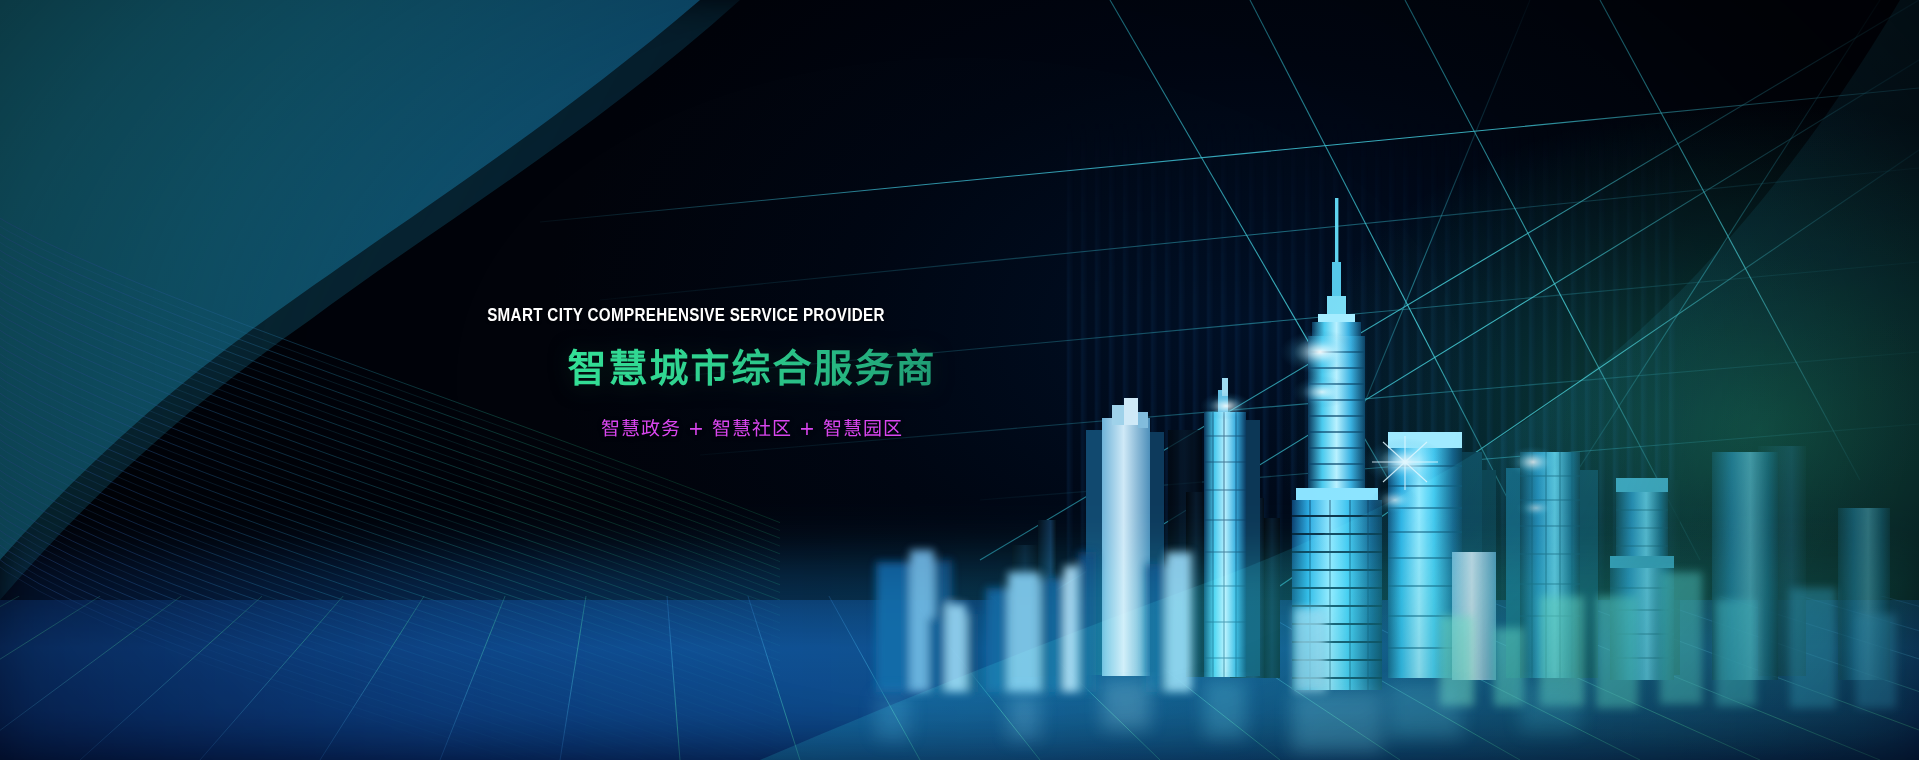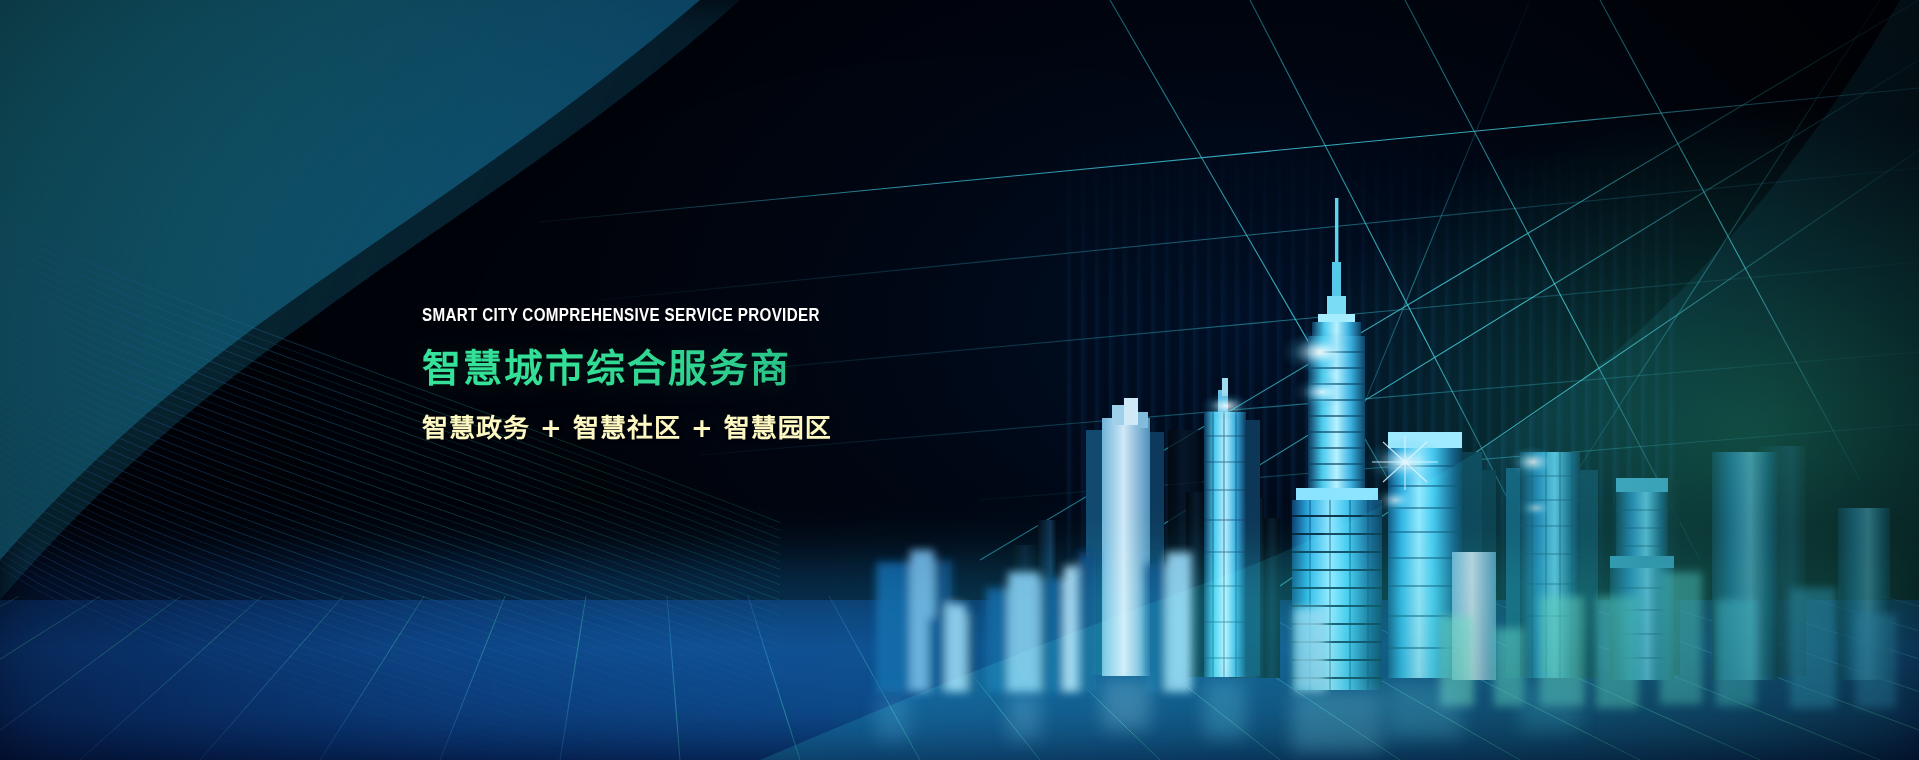--- a/index.html
+++ b/index.html
@@ -108,6 +108,7 @@
     left:422px; top:304px;
     width:660px;
     z-index:60;
+    text-align:center;
   }
   #eyebrow {
     font-family:"Liberation Sans","DejaVu Sans",sans-serif;

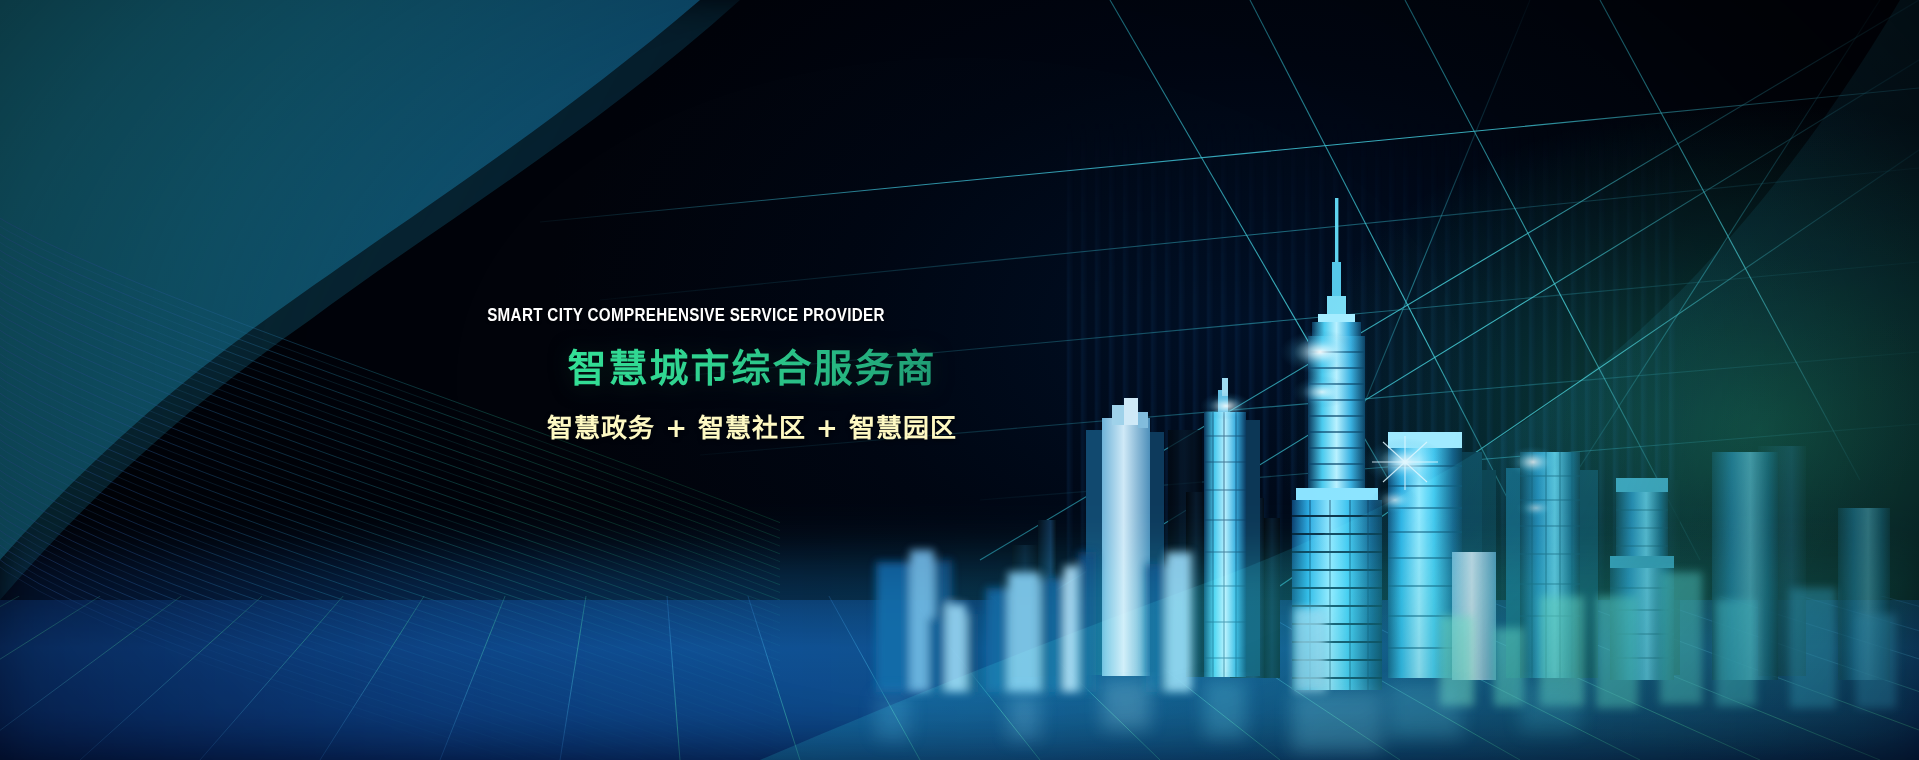--- a/index.html
+++ b/index.html
@@ -140,11 +140,11 @@
   }
   #sub-title {
     font-family:"DejaVu Sans","Liberation Sans",sans-serif;
-    font-weight:700;
-    font-size:26px;
+    font-weight:400;
+    font-size:19px;
     line-height:26px;
     letter-spacing:1px;
-    color:#fef9c3;
+    color:#d946ef;
     white-space:nowrap;
     text-shadow:0 1px 4px rgba(0,0,0,0.7);
   }

